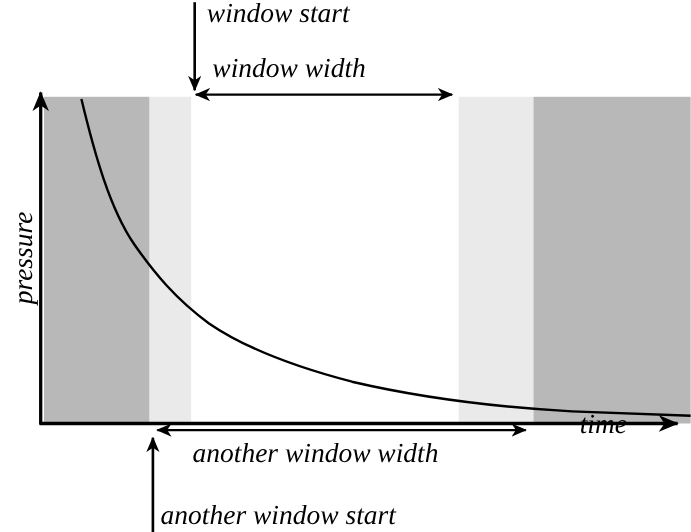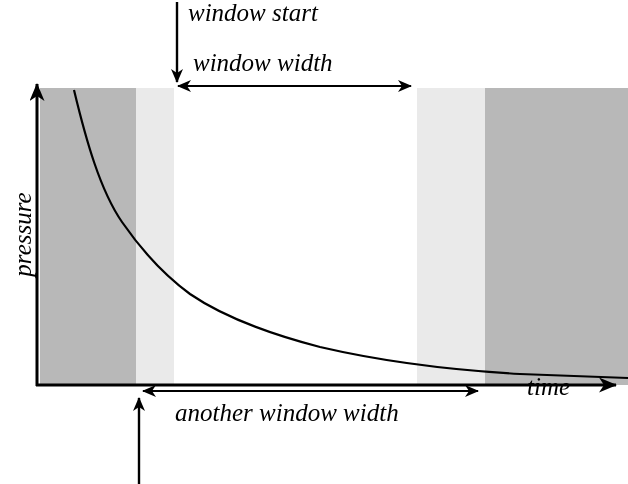--- a/index.html
+++ b/index.html
@@ -100,6 +100,7 @@
 
   <div class="lbl" id="label-another-window-width">another window width</div>
 
+  <div class="lbl" id="label-another-window-start">another window start</div>
 
   <div class="lbl" id="label-time">time</div>
 

